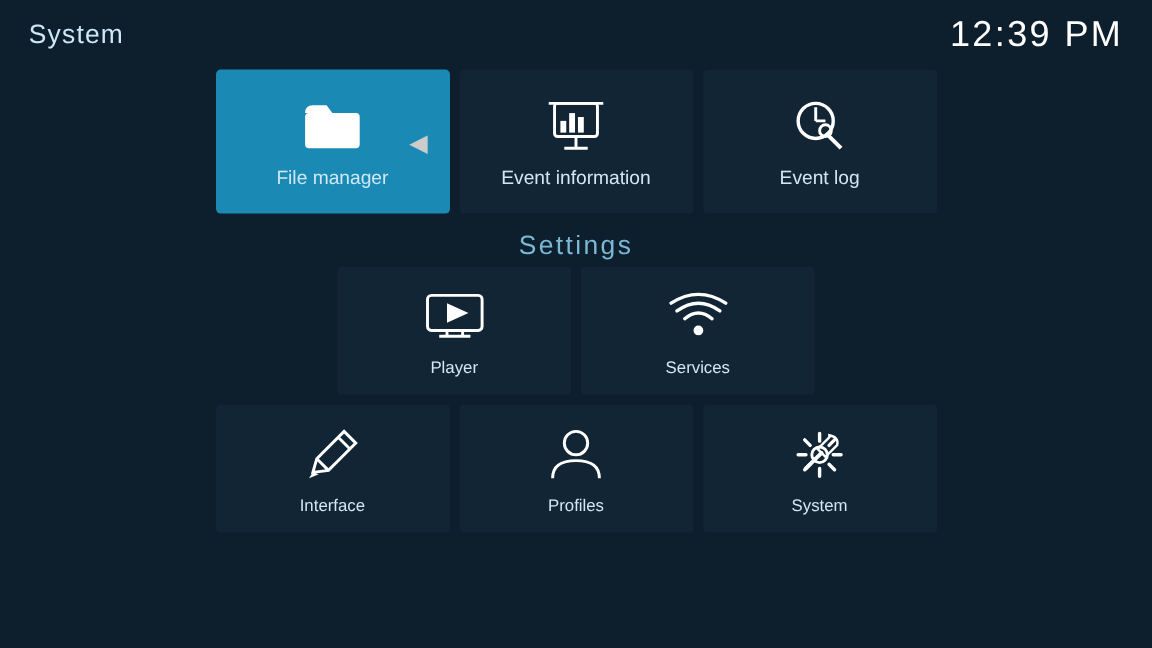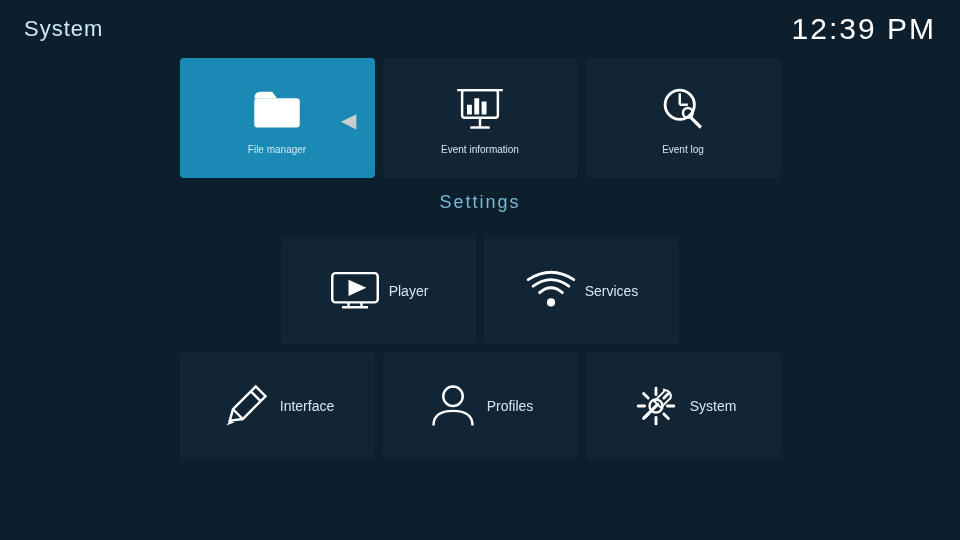--- a/index.html
+++ b/index.html
@@ -64,7 +64,7 @@
     }
 
     .top-item .label {
-      font-size: 10px;
+      font-size: 16px;
       color: #d0e8f5;
       text-align: center;
     }

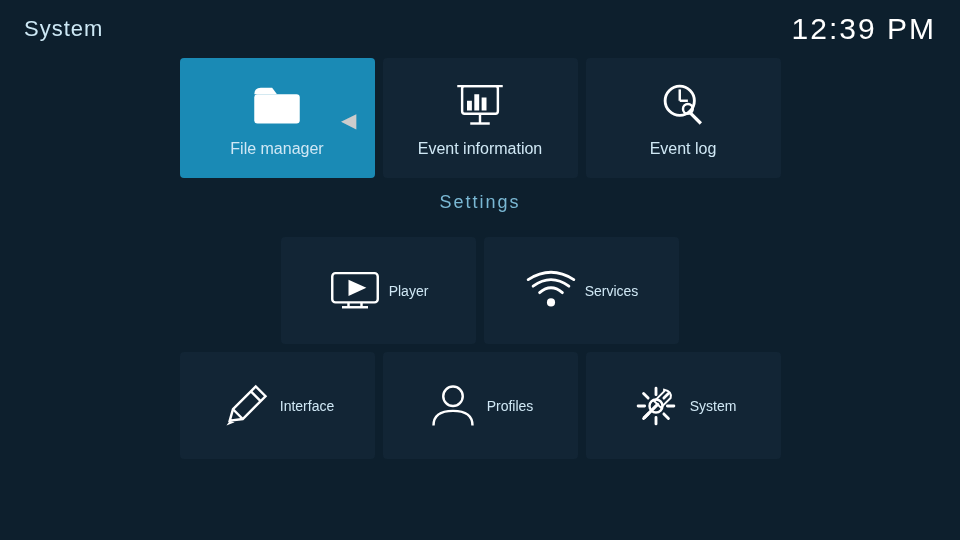--- a/index.html
+++ b/index.html
@@ -72,10 +72,10 @@
     
     #settings-label {
       text-align: center;
-      font-size: 18px;
+      font-size: 22px;
       font-weight: 300;
       color: #7ab8d4;
-      margin: 14px 0 24px 0;
+      margin: 14px 0 4px 0;
       letter-spacing: 2px;
     }
 

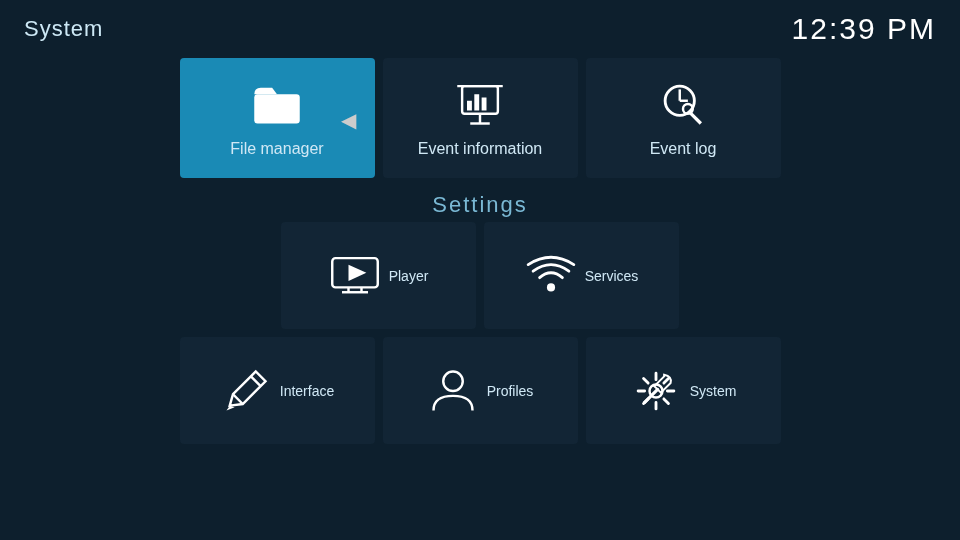--- a/index.html
+++ b/index.html
@@ -94,7 +94,7 @@
       background: #122535;
       border-radius: 4px;
       display: flex;
-      flex-direction: row;
+      flex-direction: column;
       align-items: center;
       justify-content: center;
       cursor: pointer;

